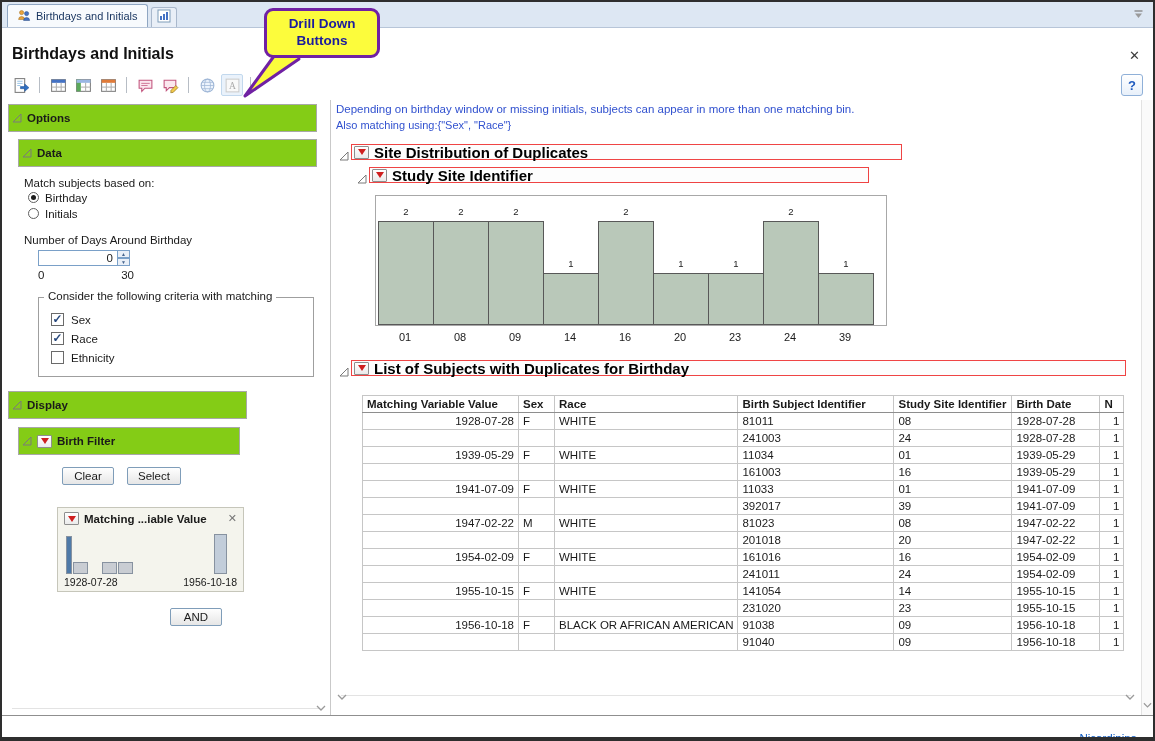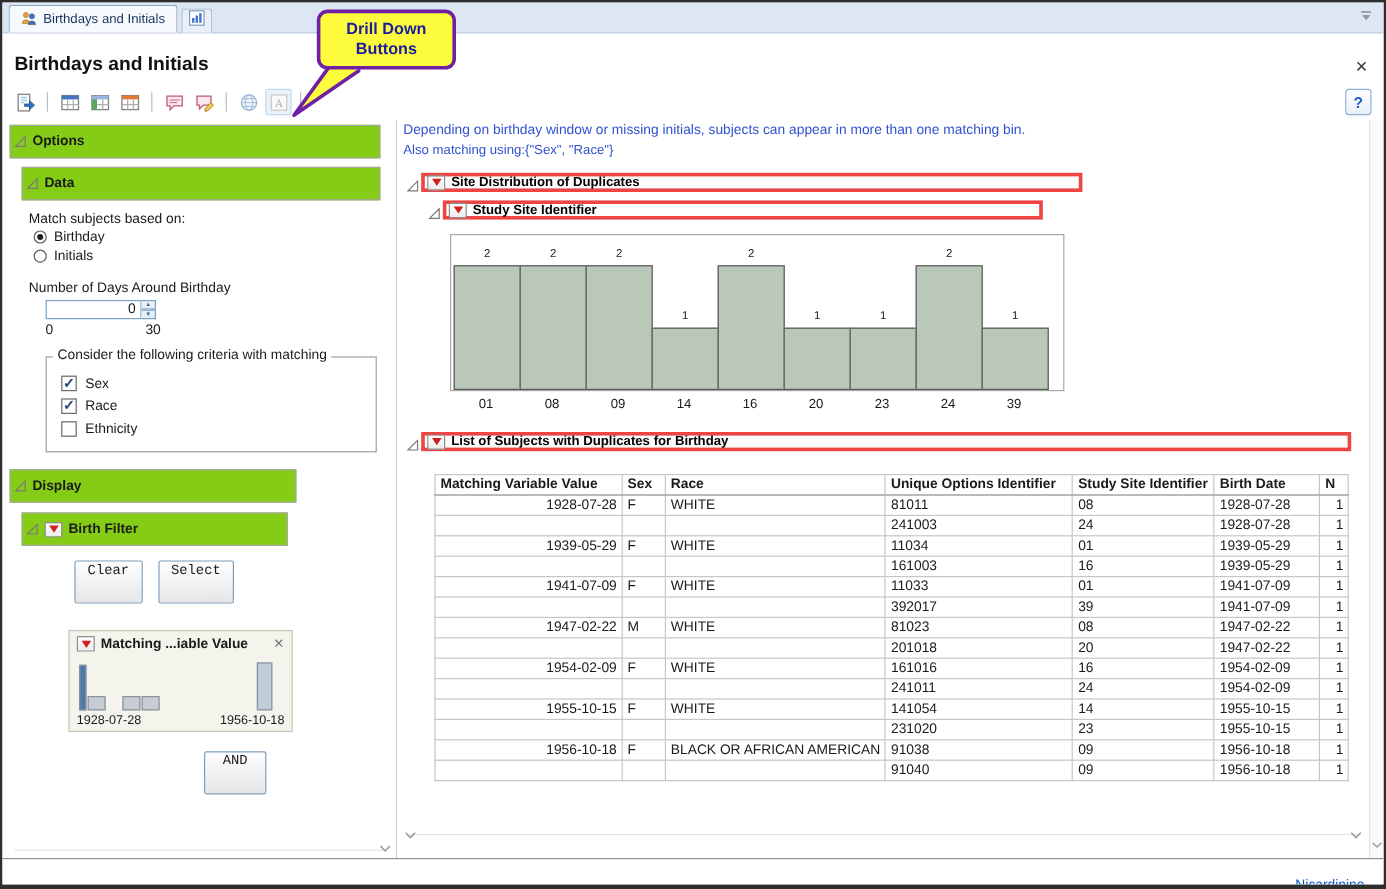--- a/index.html
+++ b/index.html
@@ -101,8 +101,8 @@
   .note1 { position:absolute; left:5px; top:3px; font-size:11.5px; color:#3151cf; }
   .note2 { position:absolute; left:5px; top:19px; font-size:11px; color:#3151cf; }
   .m-disc { position:absolute; cursor:pointer; }
-  .hdrbox { position:absolute; height:16px; border:3px solid #ef4444; background:#fdfdfd;
-    display:flex; align-items:center; padding-left:2px; font-size:11px; cursor:pointer; }
+  .hdrbox { position:absolute; height:16px; border:1px solid #ef4444; background:#fdfdfd;
+    display:flex; align-items:center; padding-left:2px; font-size:15px; cursor:pointer; }
   #chart-frame { position:absolute; left:44px; top:95px; width:512px; height:131px;
     border:1px solid #a8a8a8; }
   #bars { position:absolute; left:2px; bottom:0; display:flex; align-items:flex-end; }

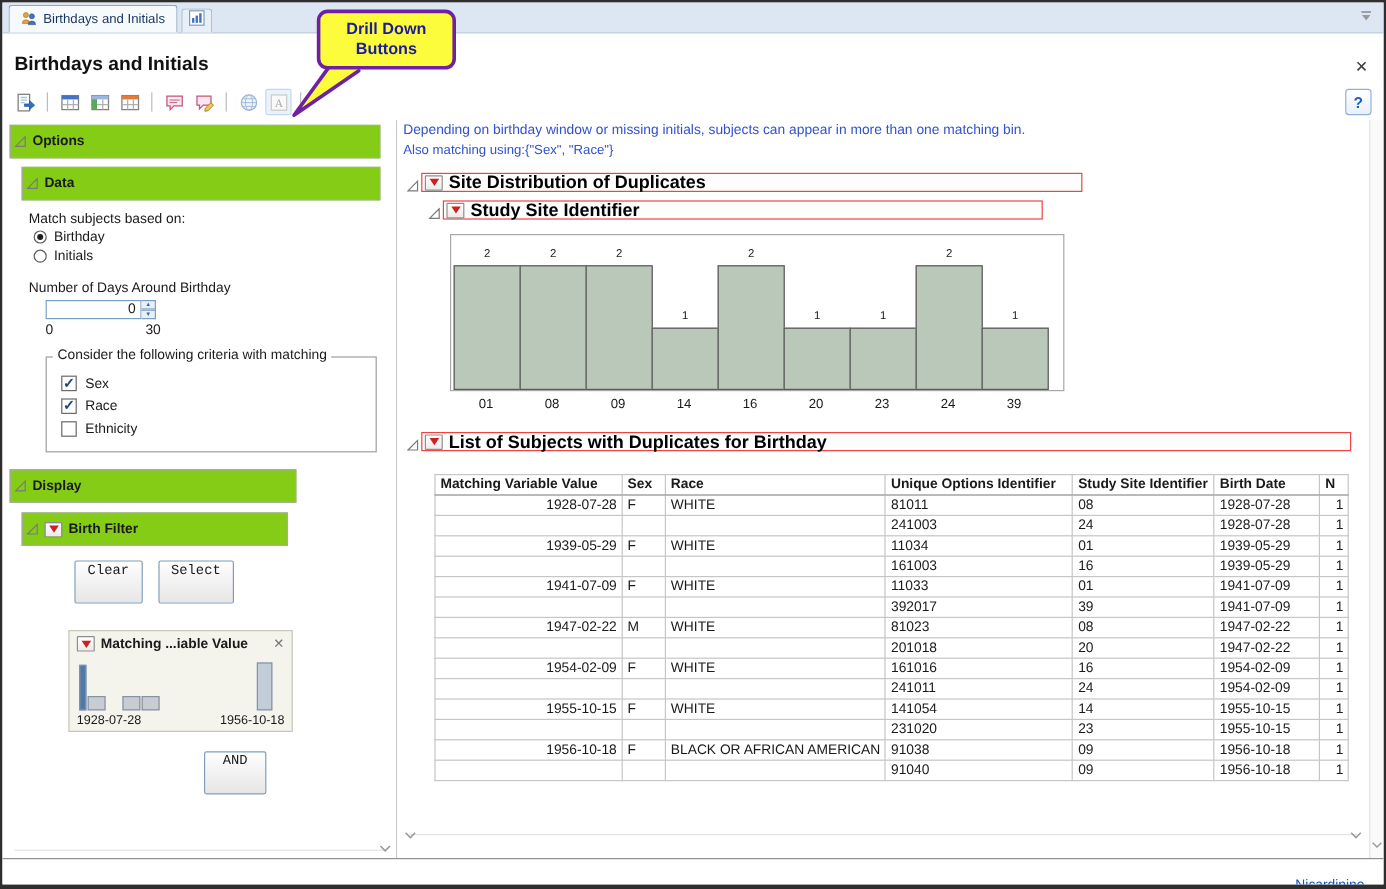--- a/index.html
+++ b/index.html
@@ -462,7 +462,7 @@
             <th>Matching Variable Value</th>
             <th>Sex</th>
             <th>Race</th>
-            <th>Unique Options Identifier</th>
+            <th>Birth Subject Identifier</th>
             <th>Study Site Identifier</th>
             <th>Birth Date</th>
             <th>N</th>

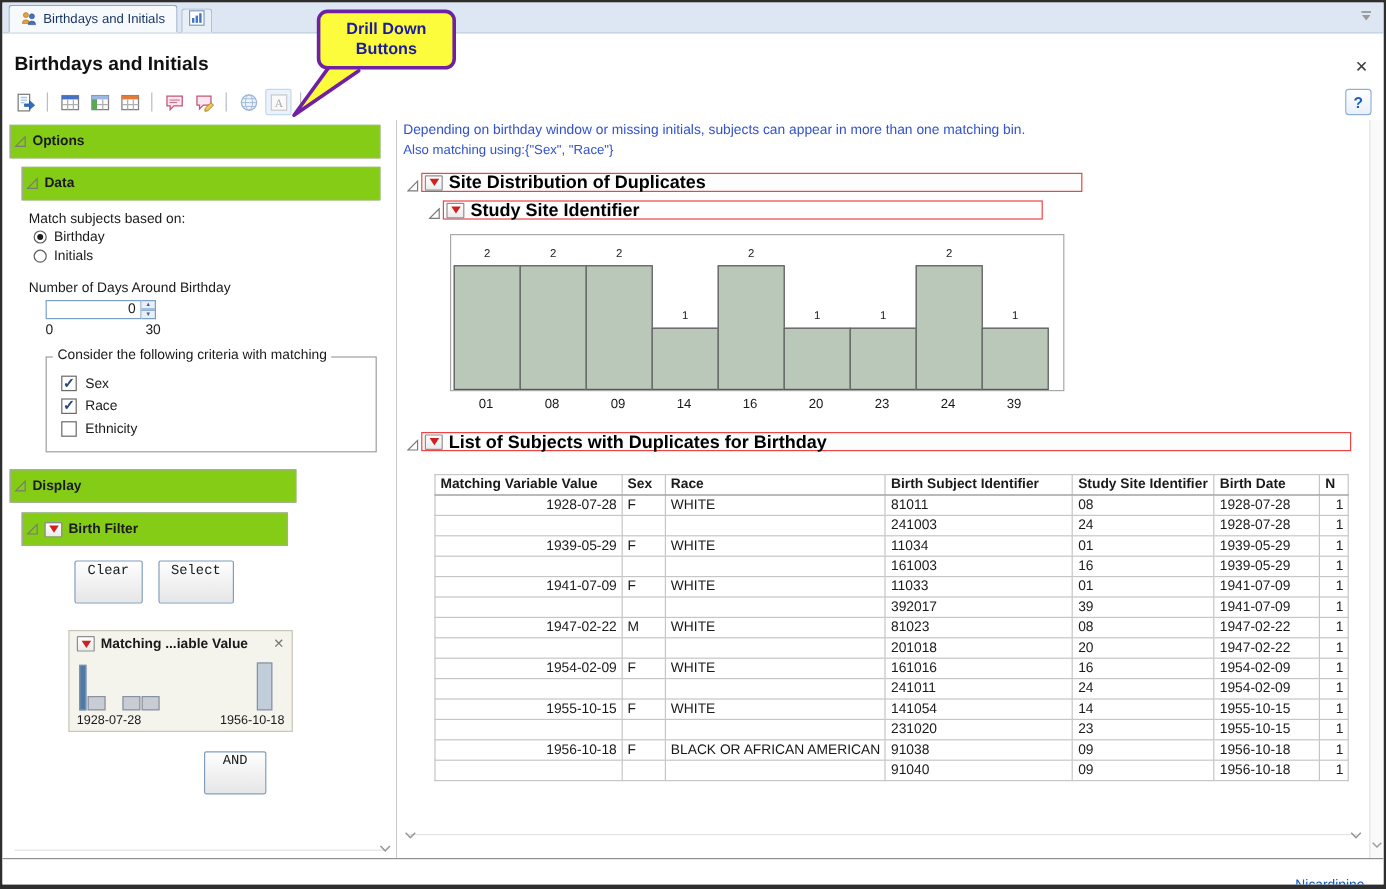--- a/index.html
+++ b/index.html
@@ -85,9 +85,9 @@
   .cbox { width:13px; height:13px; border:1px solid #6a6a6a; background:#fff; margin-right:7px;
     font-size:12px; line-height:11px; font-weight:bold; color:#26477c; text-align:center; flex:none; }
   .btnrow { display:flex; gap:13px; margin:12px 0 0 60px; }
-  .jbtn { height:36px; min-width:52px; padding:0 10px; border:1px solid #7f9db9; border-radius:2px;
+  .jbtn { height:18px; min-width:52px; padding:0 10px; border:1px solid #7f9db9; border-radius:2px;
     background:linear-gradient(#fefefe,#e6e6e6); font-size:11.5px; text-align:center;
-    line-height:16px; cursor:pointer;font-family:Liberation Mono, monospace; }
+    line-height:16px; cursor:pointer; }
   .filtercard { margin:22px 0 0 55px; width:187px; background:#f4f4ed; border:1px solid #c6c6ba;
     padding:4px 6px 3px 6px; }
   .fc-title { display:flex; align-items:center; }

